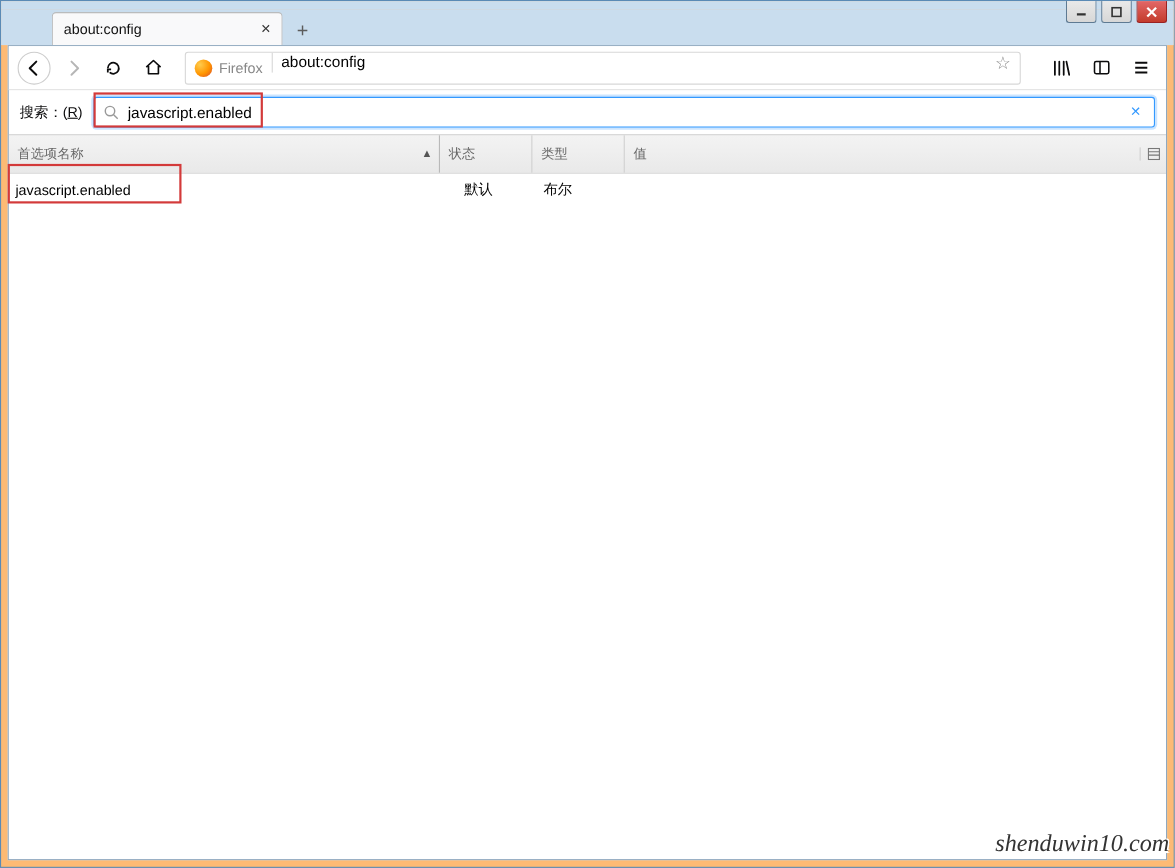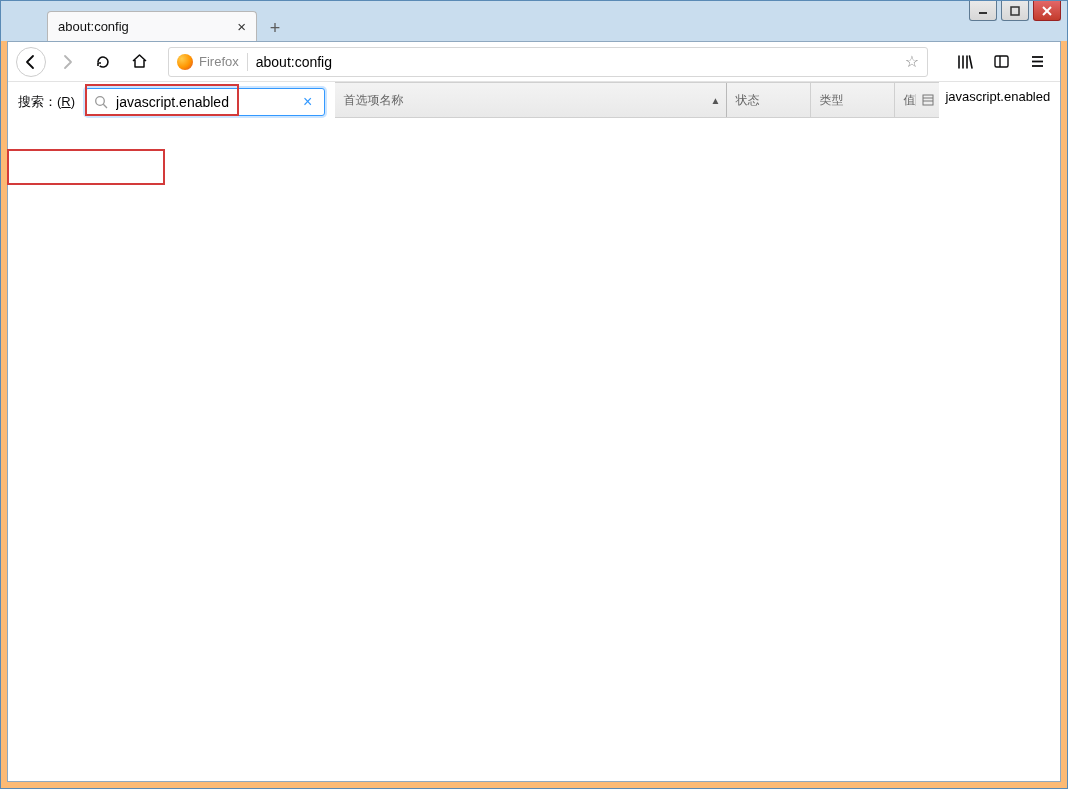--- a/index.html
+++ b/index.html
@@ -21,7 +21,7 @@
 .nav-btn.disabled{color:#b6b6b6;cursor:default}
 .nav-btn.back{border:1px solid #cdcdcd;border-radius:50%}
 .nav-btn svg{display:block}
-.urlbar{flex:1;height:30px;border:1px solid #d7d7d7;border-radius:3px;display:flex;align-items:center;padding:0 8px;gap:8px;margin:0 8px}
+.urlbar{flex:1;height:30px;border:1px solid #d7d7d7;border-radius:3px;display:flex;padding:0 8px;gap:8px;margin:0 8px}
 .ff-badge{display:flex;align-items:center;gap:6px}
 .ff-ico{width:16px;height:16px;border-radius:50%;background:radial-gradient(circle at 30% 30%,#ffcc4d,#ff9500 55%,#e25822 90%);position:relative}
 .ff-label{color:#888;font-size:13px}

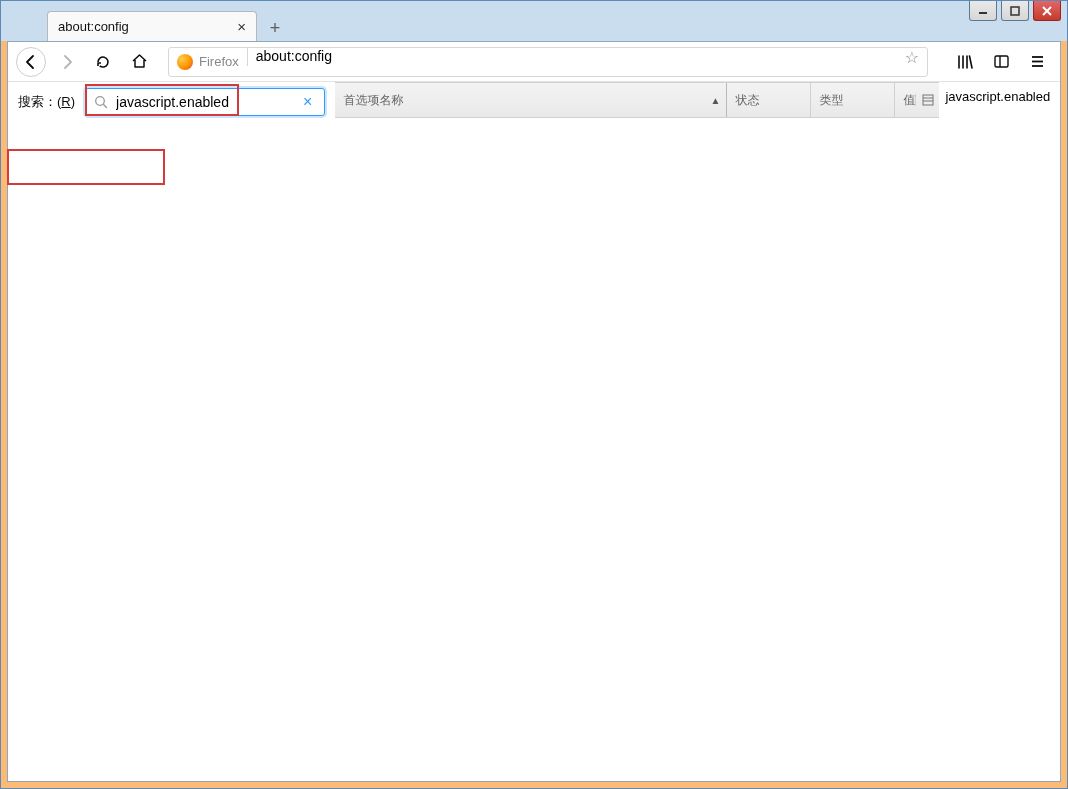--- a/index.html
+++ b/index.html
@@ -29,7 +29,7 @@
 .url-text{flex:1;color:#000;font-size:14px}
 .star{color:#888;font-size:16px;cursor:pointer}
 .right-toolbar{display:flex;align-items:center;gap:6px;padding-left:8px}
-.content{flex:1;display:flex;flex-direction:row;overflow:hidden}
+.content{flex:1;display:flex;flex-direction:column;overflow:hidden}
 .search-row{display:flex;align-items:center;height:40px;padding:6px 10px;gap:10px}
 .search-label{color:#0c0c0d;font-size:13px;white-space:nowrap}
 .search-label u{text-decoration:underline}

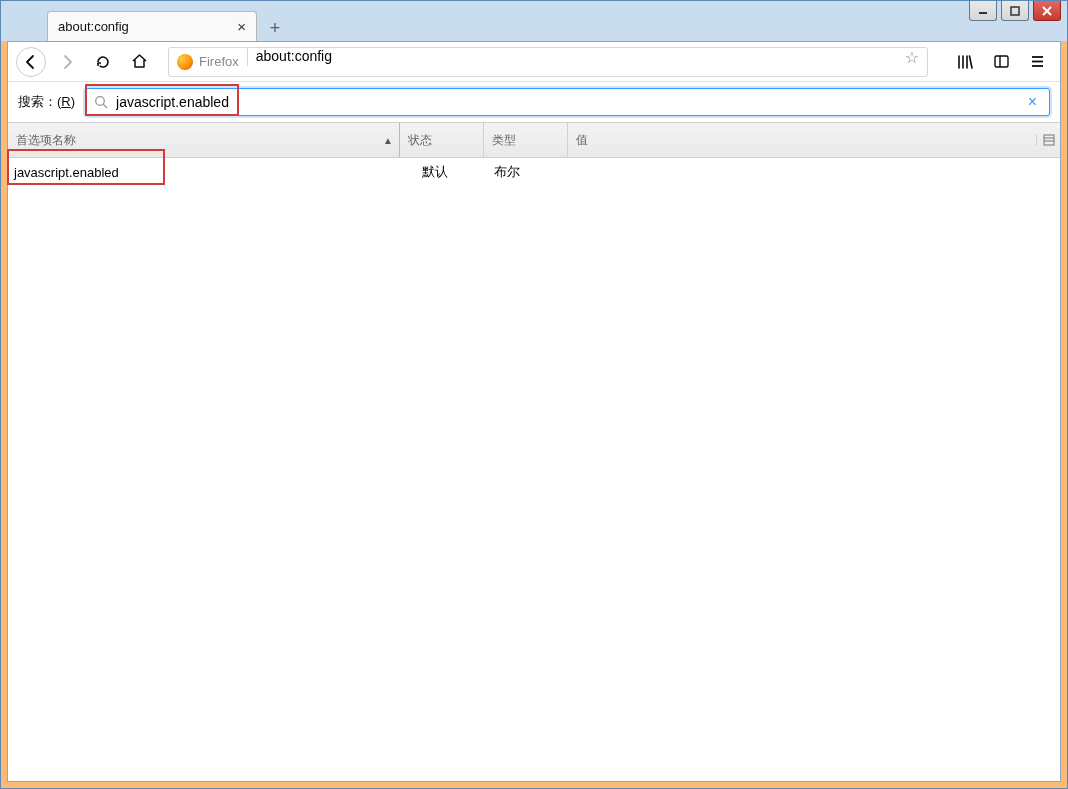--- a/index.html
+++ b/index.html
@@ -202,6 +202,7 @@
   <div class="hl hl1"></div>
   <div class="hl hl2"></div>
 
+  <div class="watermark">shenduwin10.com</div>
 </div>
 
 </body></html>

